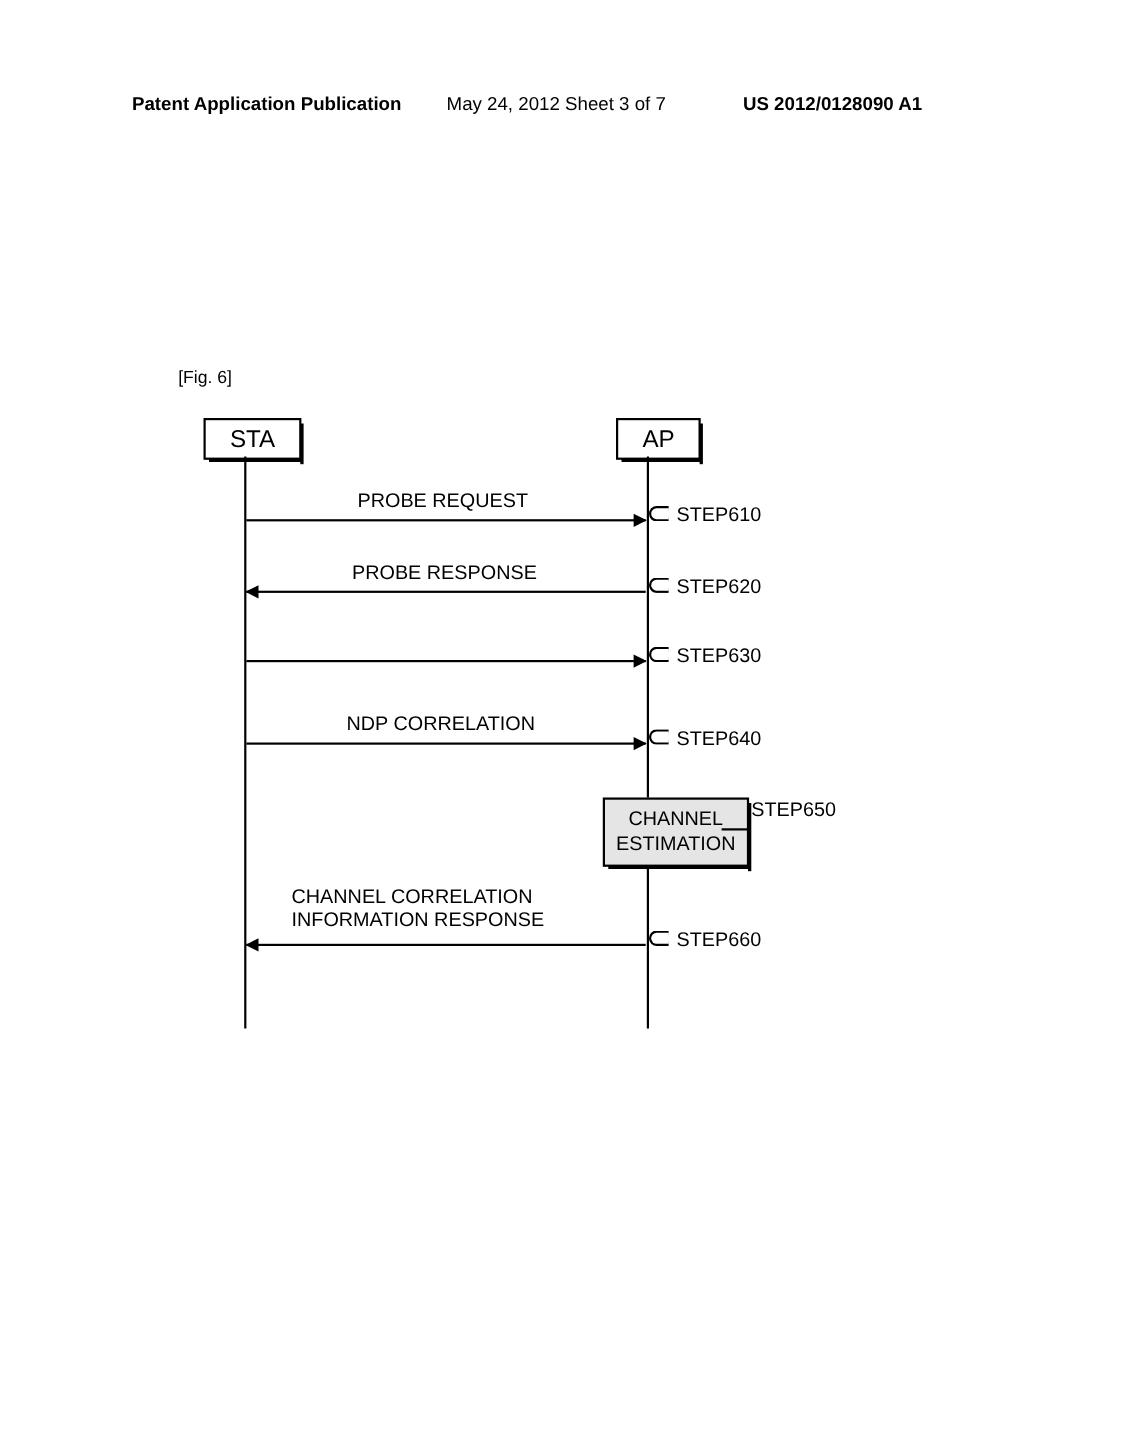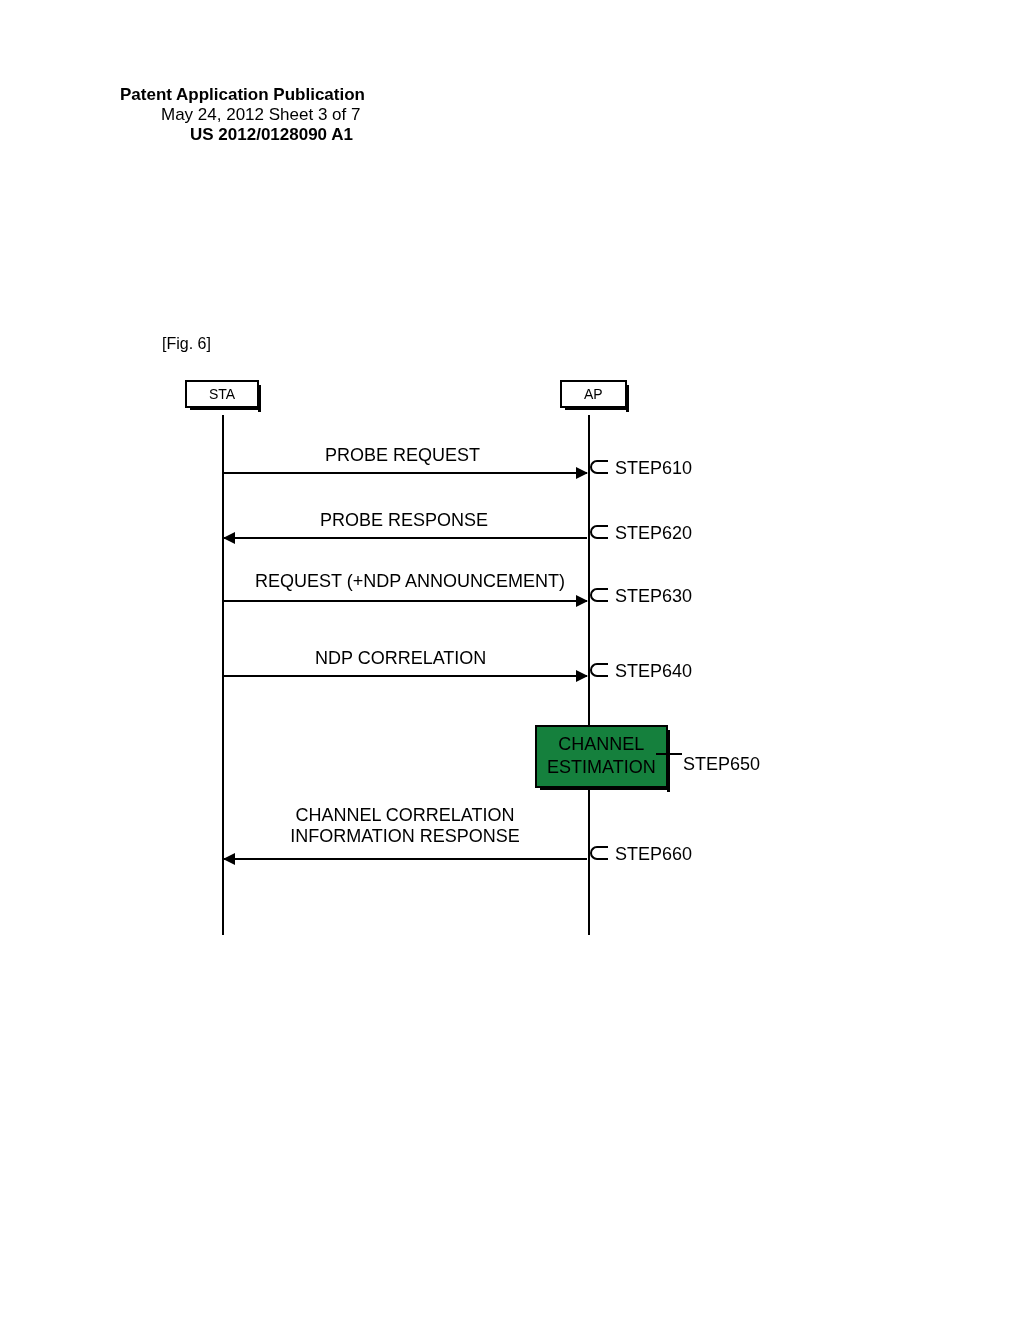--- a/index.html
+++ b/index.html
@@ -6,7 +6,6 @@
       margin: 0;
       padding: 0;
       box-sizing: border-box;
-      flex-direction: column;
     }
     body {
       width: 1024px;

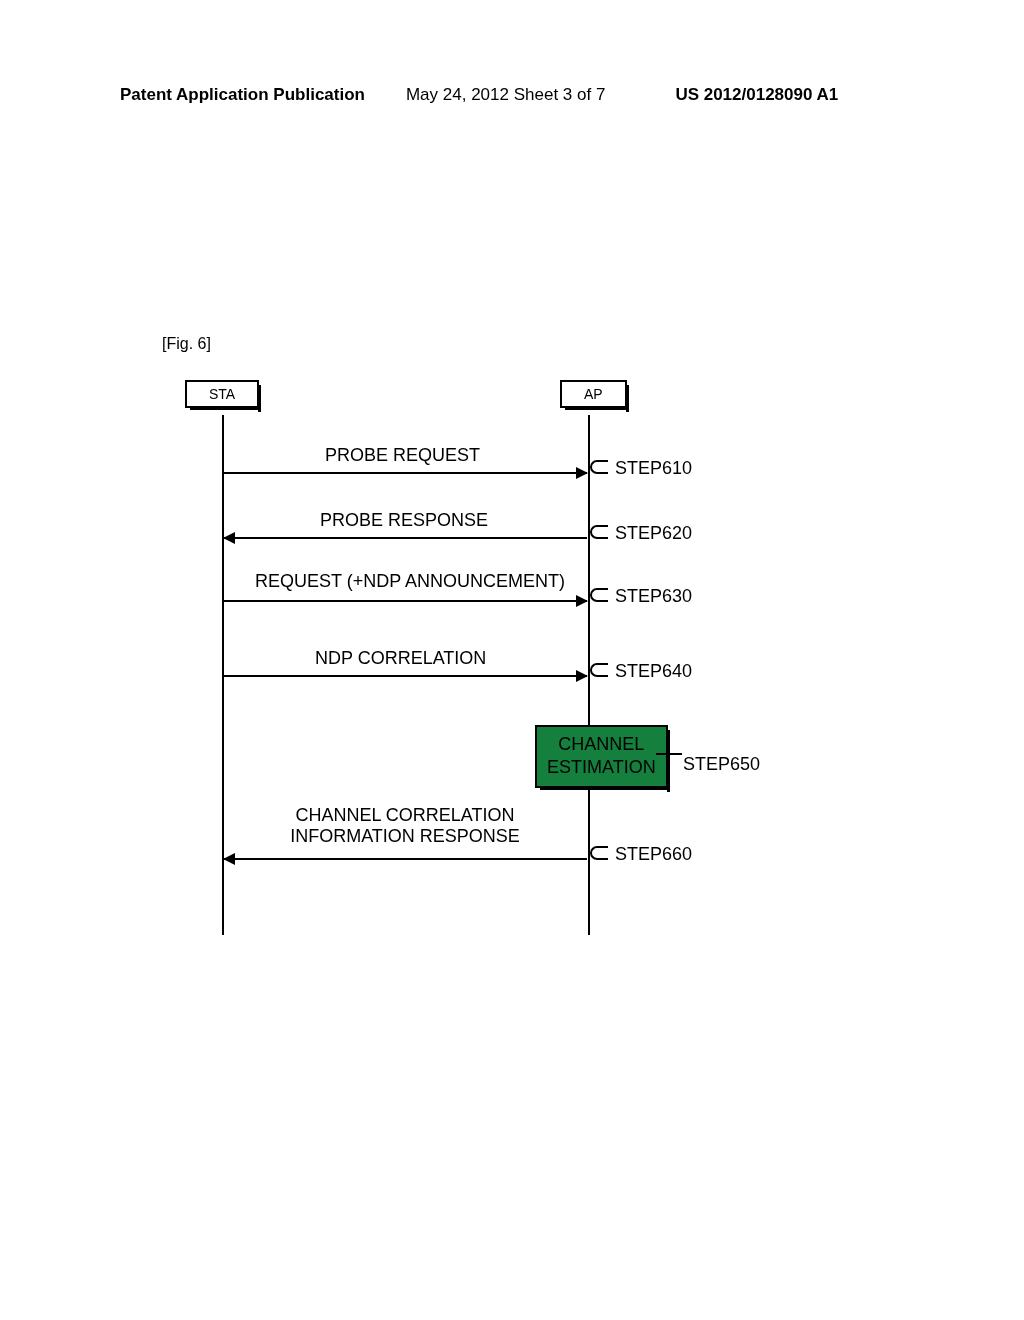--- a/index.html
+++ b/index.html
@@ -51,7 +51,7 @@
       border: 2px solid black;
       background: white;
       padding: 4px 22px;
-      font-size: 14px;
+      font-size: 22px;
       font-weight: normal;
     }
     .entity-box::after {

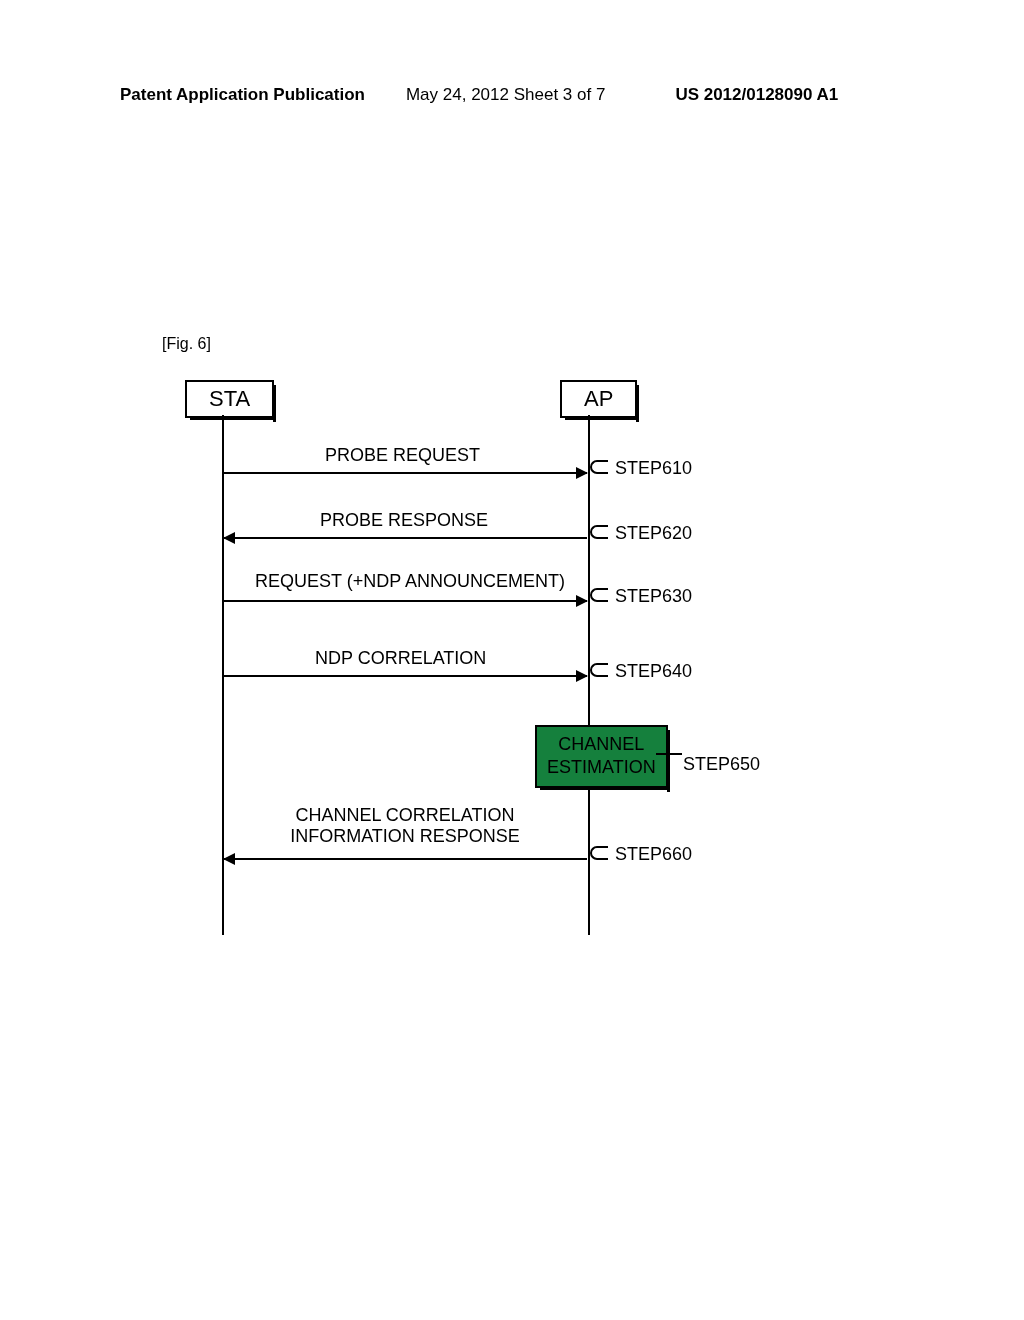--- a/index.html
+++ b/index.html
@@ -125,7 +125,7 @@
     .msg-label {
       position: absolute;
       font-size: 18px;
-      text-align: center;
+      text-align: left;
     }
     .step-label {
       position: absolute;

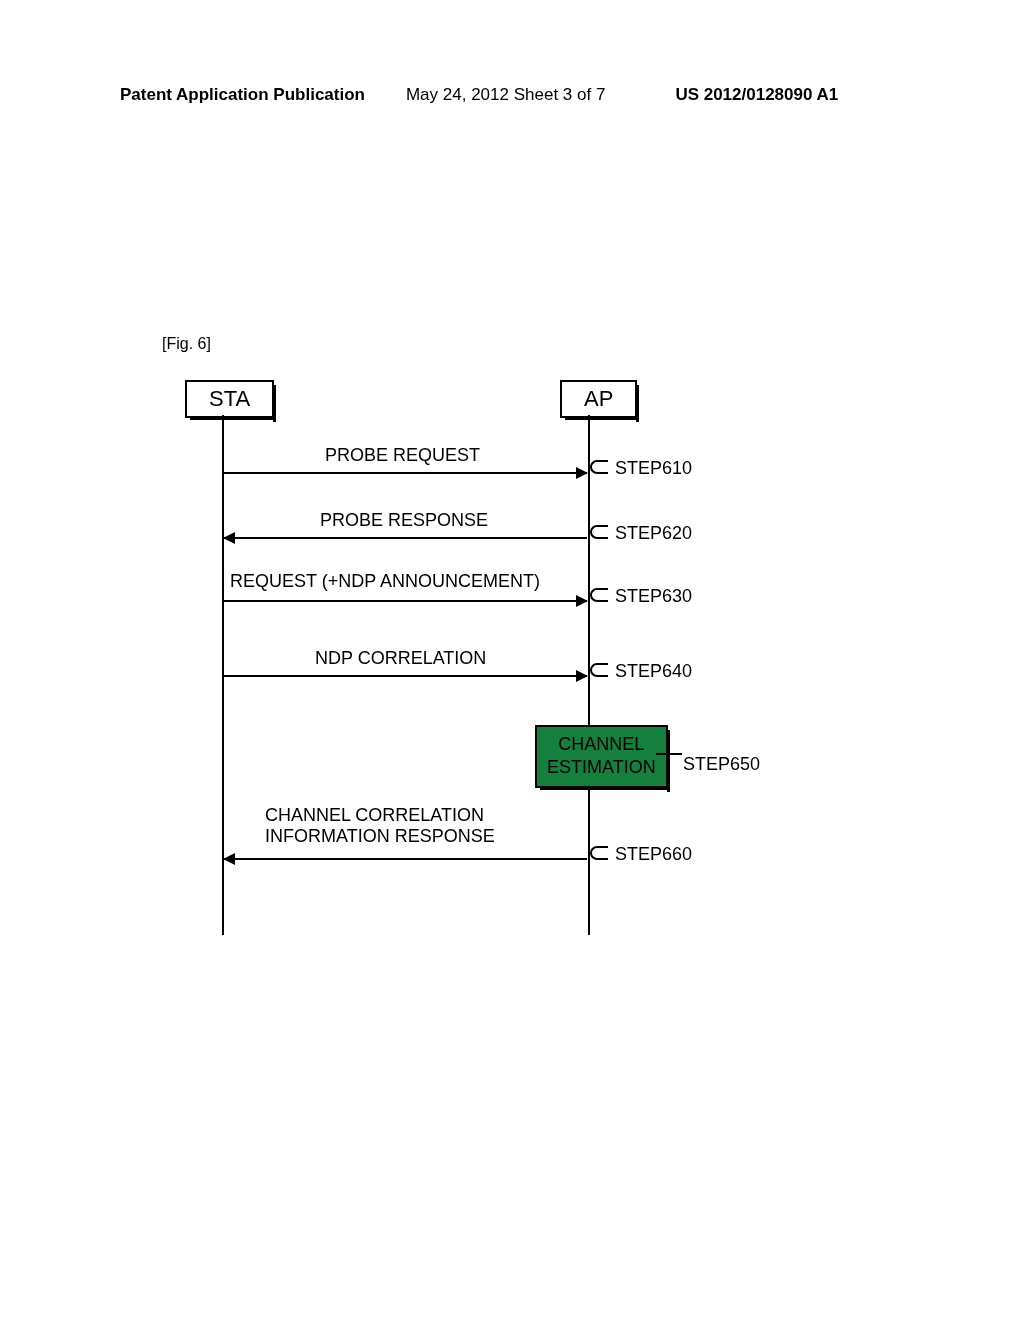--- a/index.html
+++ b/index.html
@@ -203,7 +203,6 @@
 
   <div class="msg-label" style="top:170px; left:45px; width:360px;">
     <br>
-    <span>REQUEST (+NDP ANNOUNCEMENT)</span>
   </div>
   <div class="arrow arrow-right" style="top:220px; left:39px; width:363px;"></div>
   <div class="bracket" style="top:208px;"></div>

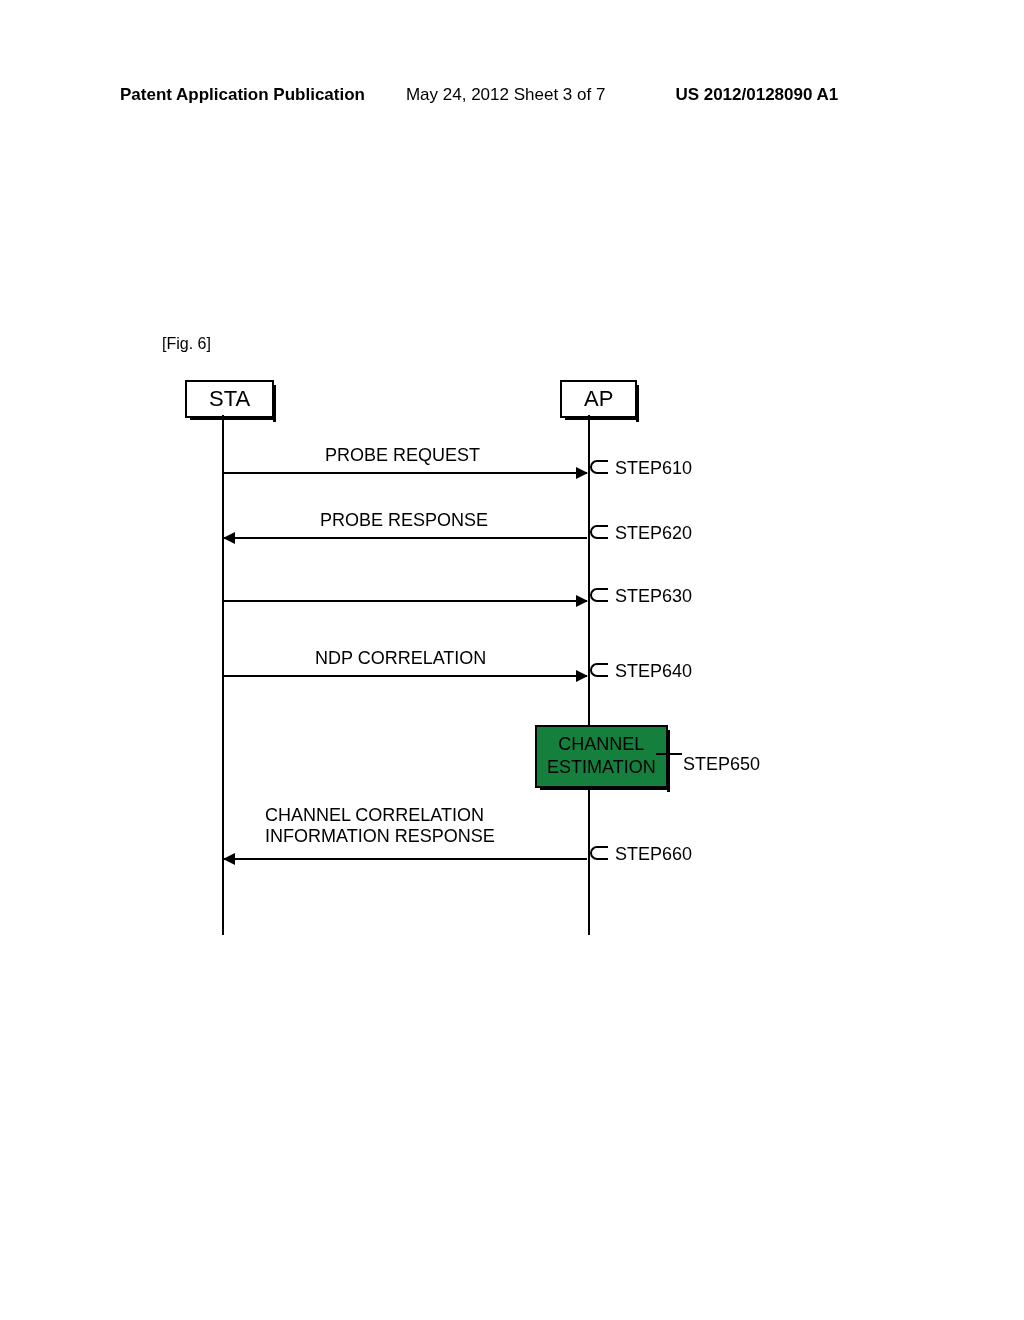--- a/index.html
+++ b/index.html
@@ -143,11 +143,12 @@
     .process-box {
       position: absolute;
       border: 2px solid black;
-      background: #15803d;
+      background: #e5e5e5;
       padding: 6px 10px;
       font-size: 18px;
       text-align: center;
       line-height: 1.3;
+      margin-left: 13px;
     }
     .process-box::after {
       content: '';

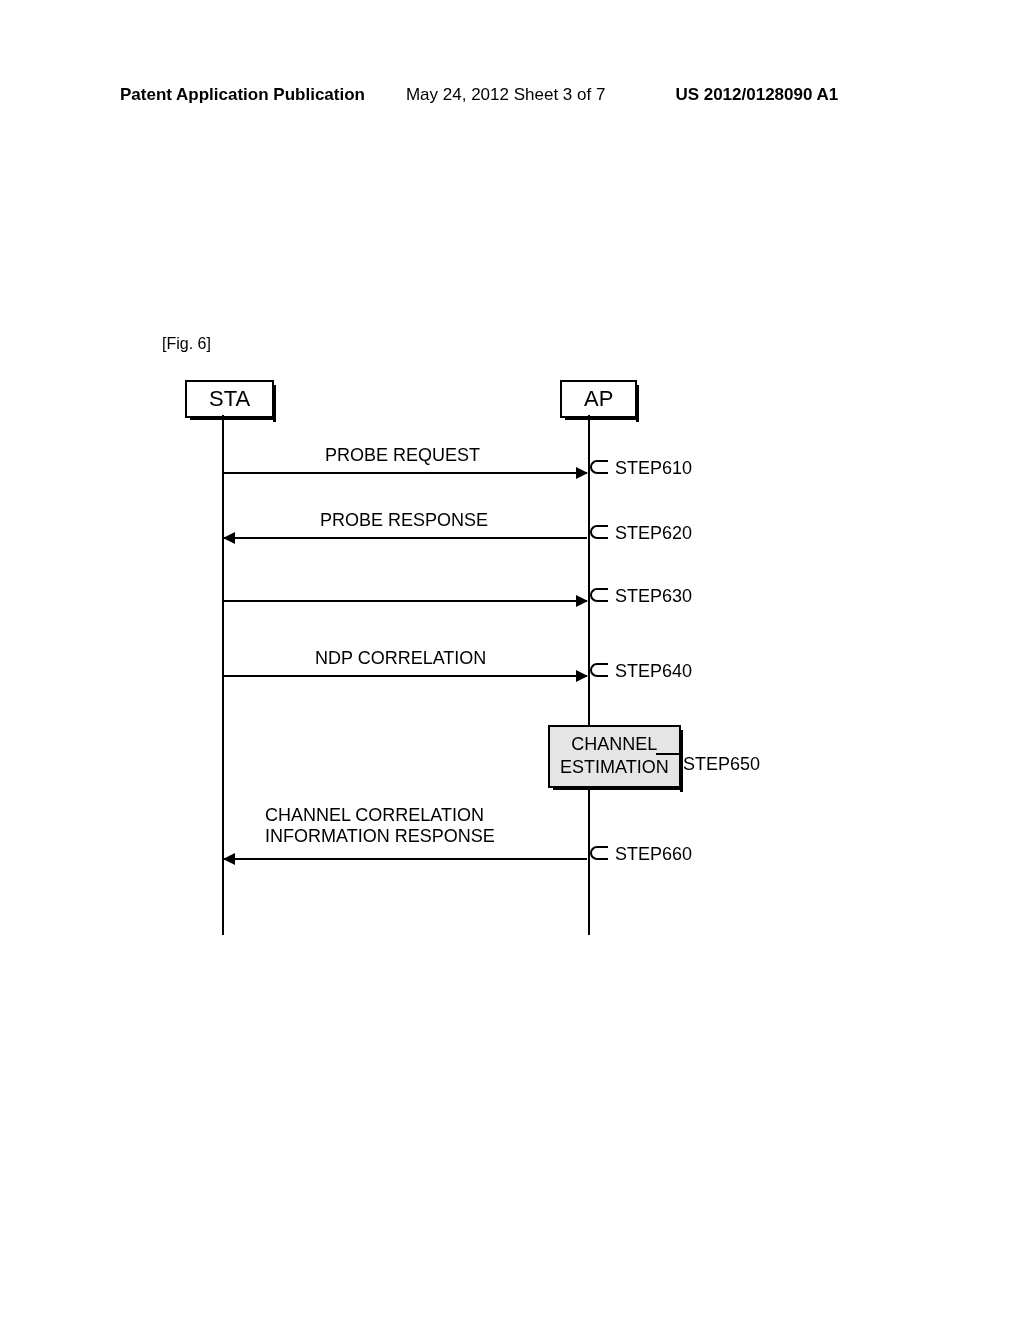--- a/index.html
+++ b/index.html
@@ -219,7 +219,7 @@
     <span>ESTIMATION</span>
   </div>
   <div class="connector" style="top:373px; left:471px; width:26px;"></div>
-  <div class="step-label" style="top:374px; left:498px;">STEP650</div>
+  <div class="step-label" style="top:346px; left:498px;">STEP650</div>
 
   <div class="msg-label" style="top:425px; left:80px; width:280px;">
     <span>CHANNEL CORRELATION</span><br>

